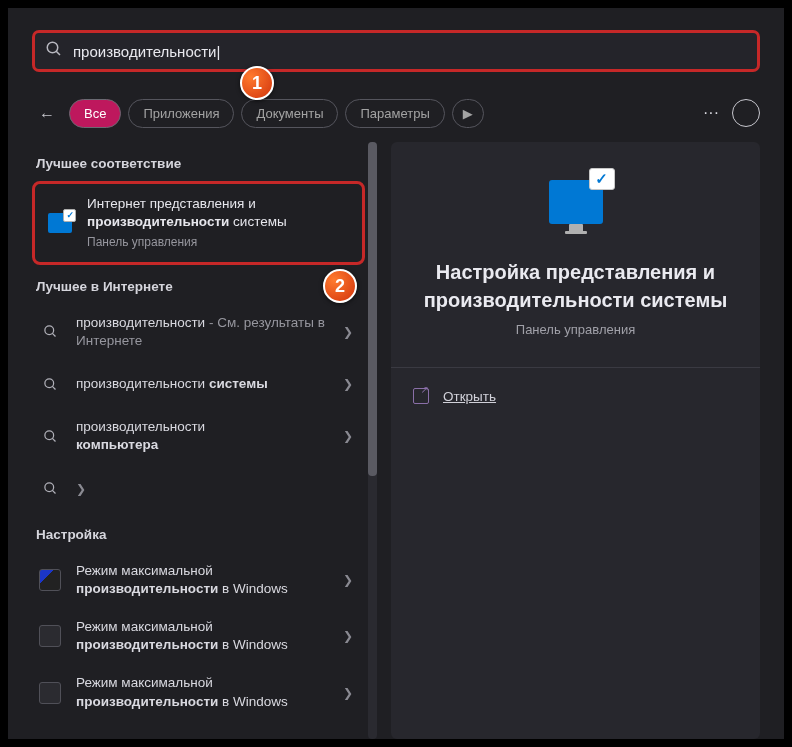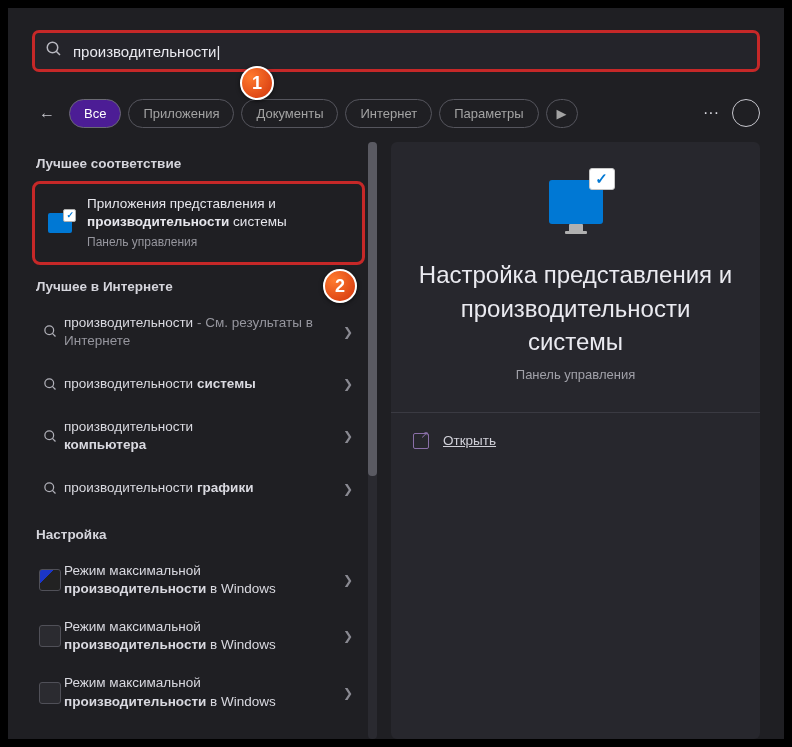--- a/index.html
+++ b/index.html
@@ -69,7 +69,7 @@
     cursor: pointer;
   }
   .pill.active {
-    background: #4c1d95;
+    background: #be185d;
     border-color: #6a6a72;
     color: #fff;
   }

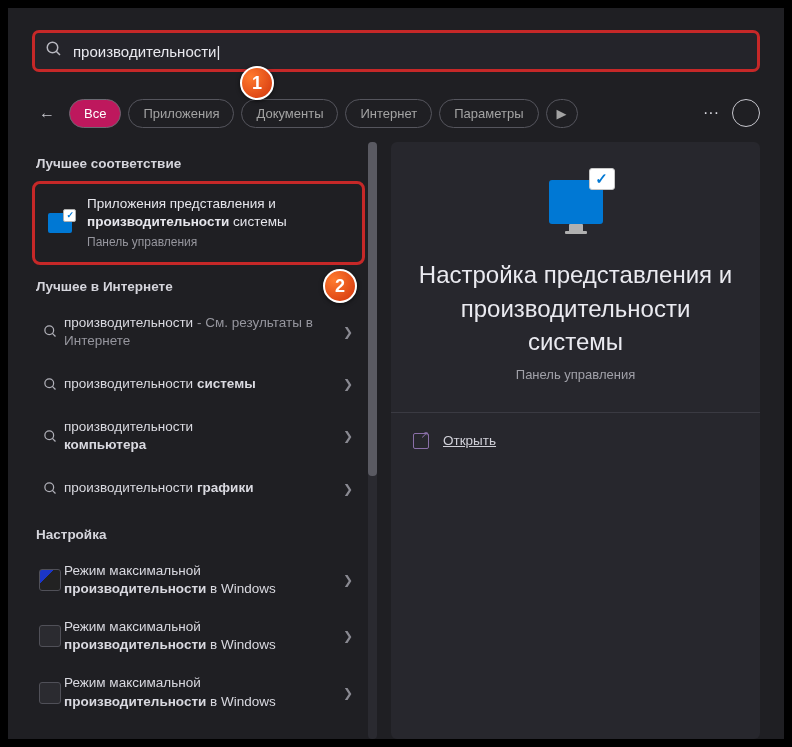--- a/index.html
+++ b/index.html
@@ -309,7 +309,6 @@
     <div class="pill active">Все</div>
     <div class="pill">Приложения</div>
     <div class="pill">Документы</div>
-    <div class="pill">Интернет</div>
     <div class="pill">Параметры</div>
     <div class="pill icon-only">▶</div>
     <div class="spacer"></div>

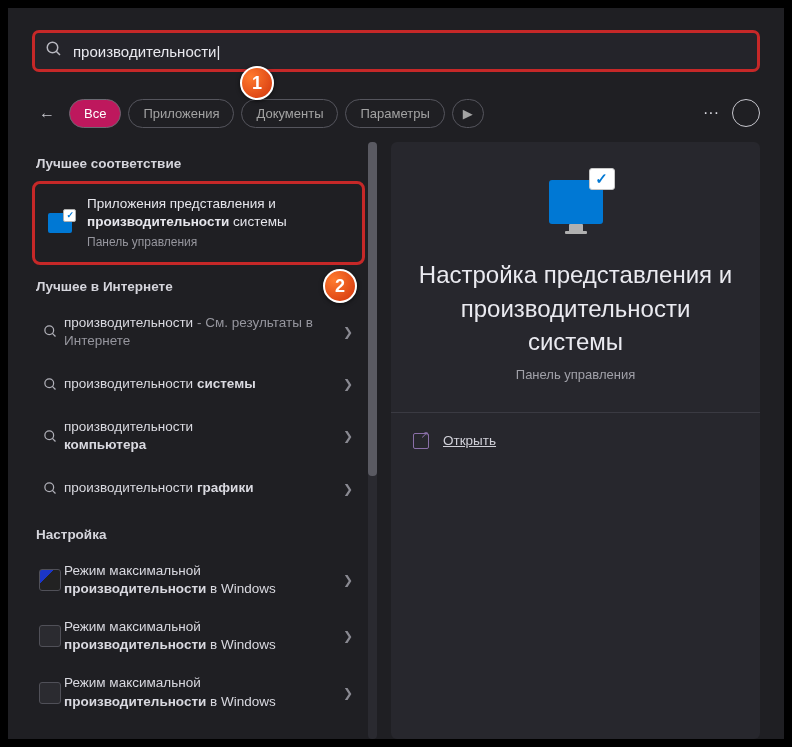--- a/index.html
+++ b/index.html
@@ -332,7 +332,7 @@
             </div>
         </div>
         <div class="bm-text">
-          <div><span>Приложения представления и</span></div>
+          <div><span>Интернет представления и</span></div>
           <div><b>производительности</b><span> системы</span></div>
           <div class="subtitle">Панель управления</div>
         </div>

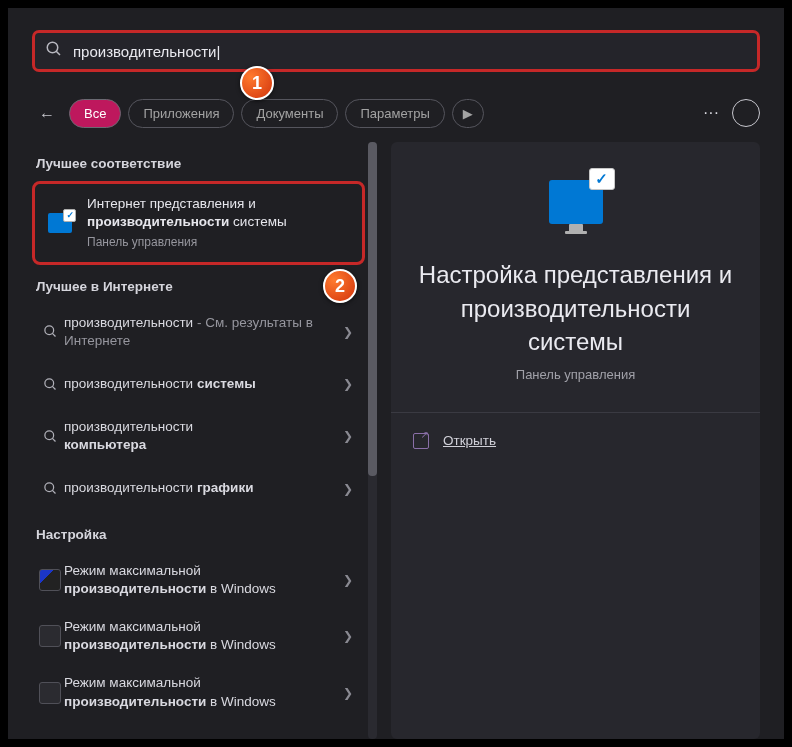--- a/index.html
+++ b/index.html
@@ -234,8 +234,8 @@
   }
   .preview-title {
     color: #eaeaf0;
-    font-size: 24px;
-    font-weight: 400;
+    font-size: 20px;
+    font-weight: 700;
     text-align: center;
     margin-top: 34px;
     line-height: 1.4;

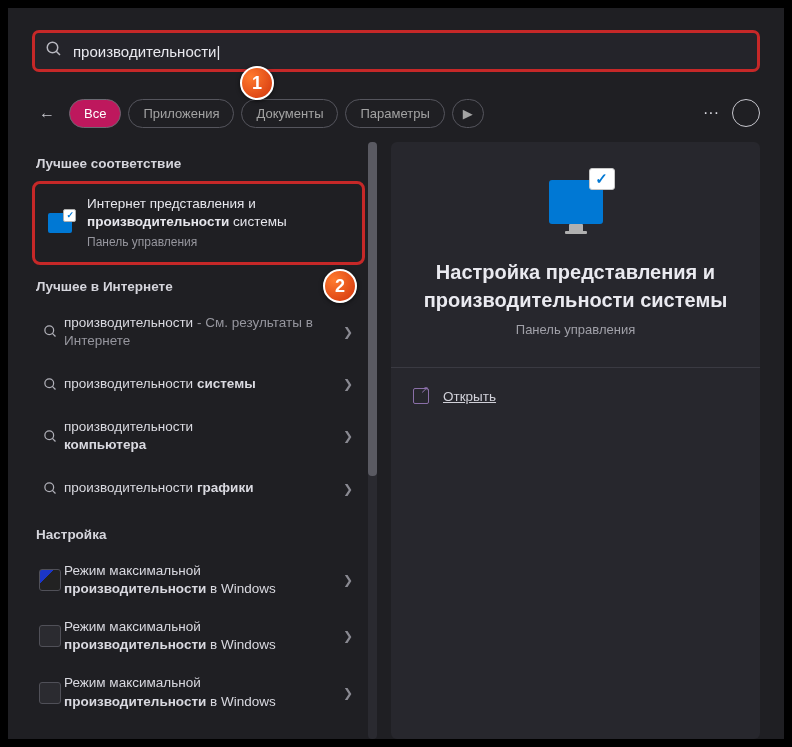--- a/index.html
+++ b/index.html
@@ -161,6 +161,7 @@
   .list-item {
     display: flex;
     align-items: center;
+    gap: 12px;
     padding: 10px 8px 10px 4px;
     margin-right: 12px;
     color: #d9d9e0;

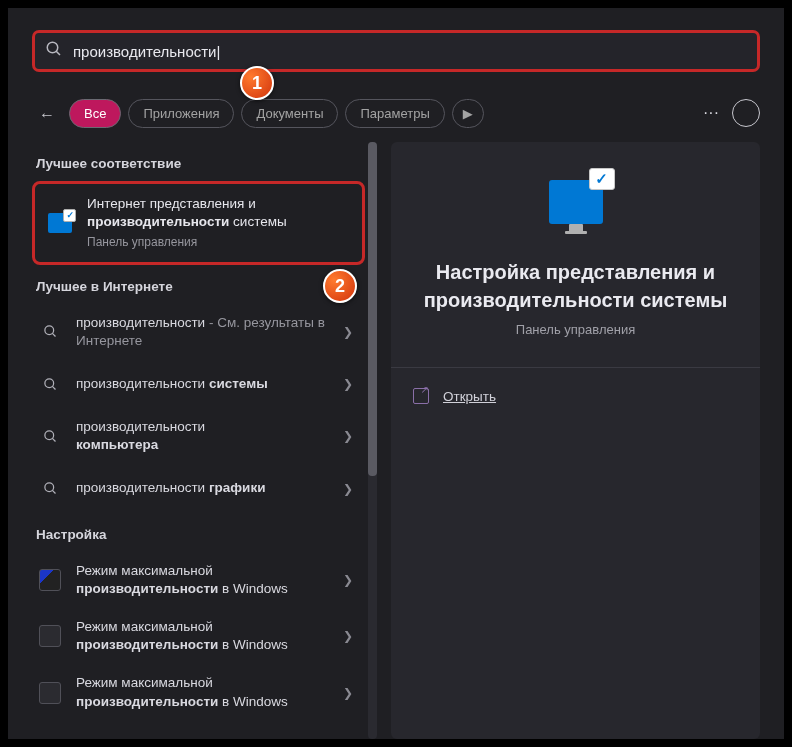--- a/index.html
+++ b/index.html
@@ -381,7 +381,6 @@
               <line x1="20" y1="20" x2="15" y2="15"></line>
             </svg>
         </div>
-        <div class="li-text"><span>производительности </span><b>графики</b></div>
         <div class="chevron">❯</div>
       </div>
 

